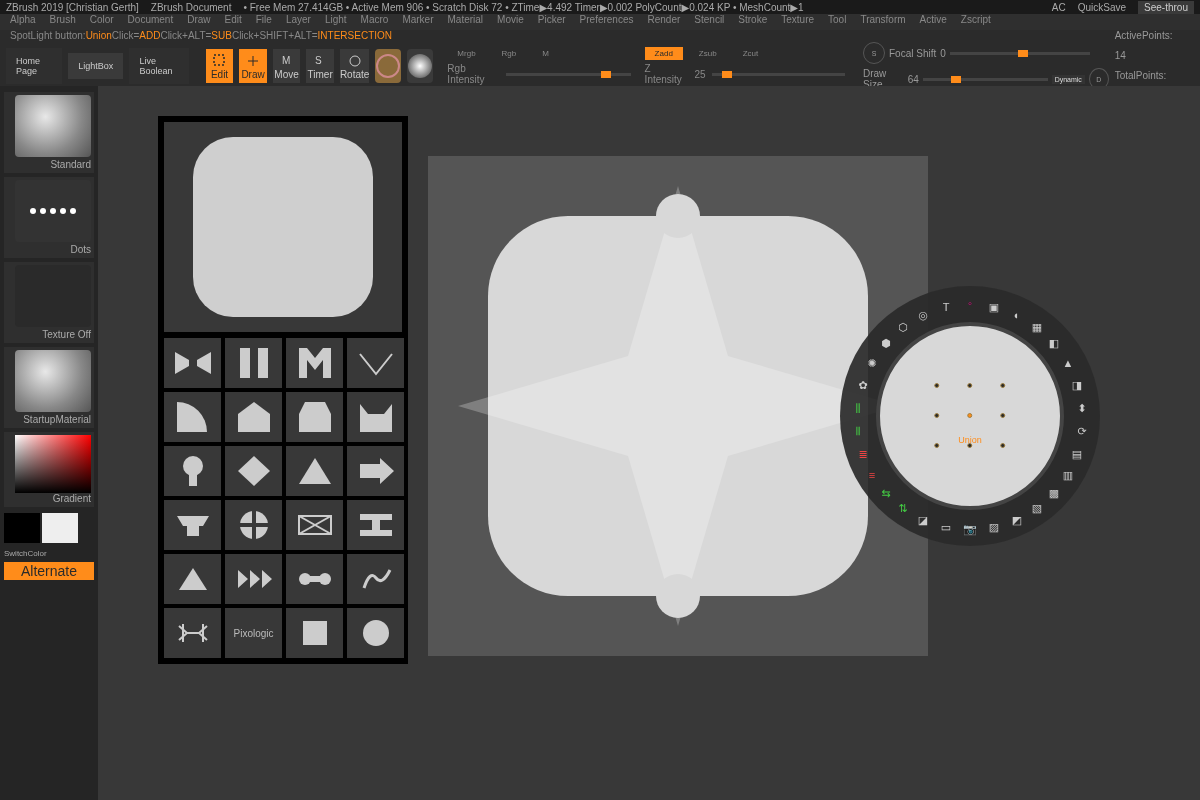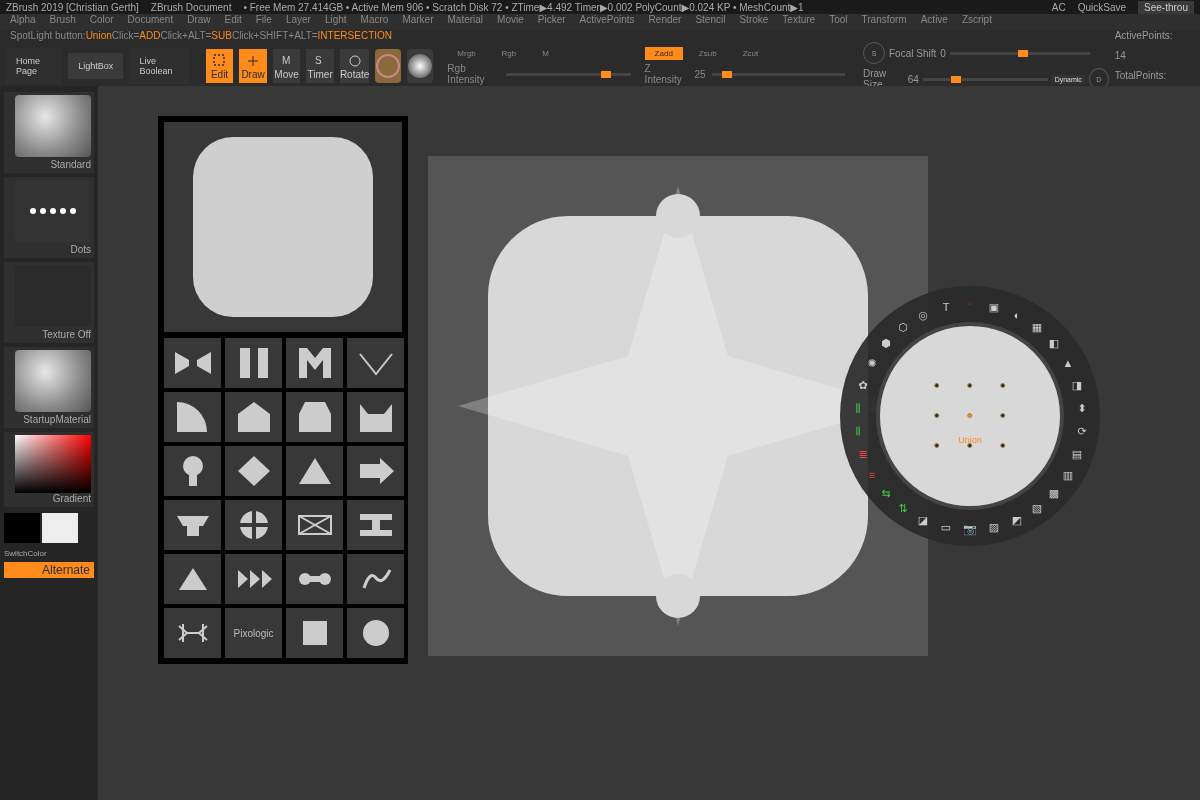--- a/index.html
+++ b/index.html
@@ -95,7 +95,7 @@
   <span>Material</span>
   <span>Movie</span>
   <span>Picker</span>
-  <span>ActivePoints</span>
+  <span>Preferences</span>
   <span>Render</span>
   <span>Stencil</span>
   <span>Stroke</span>

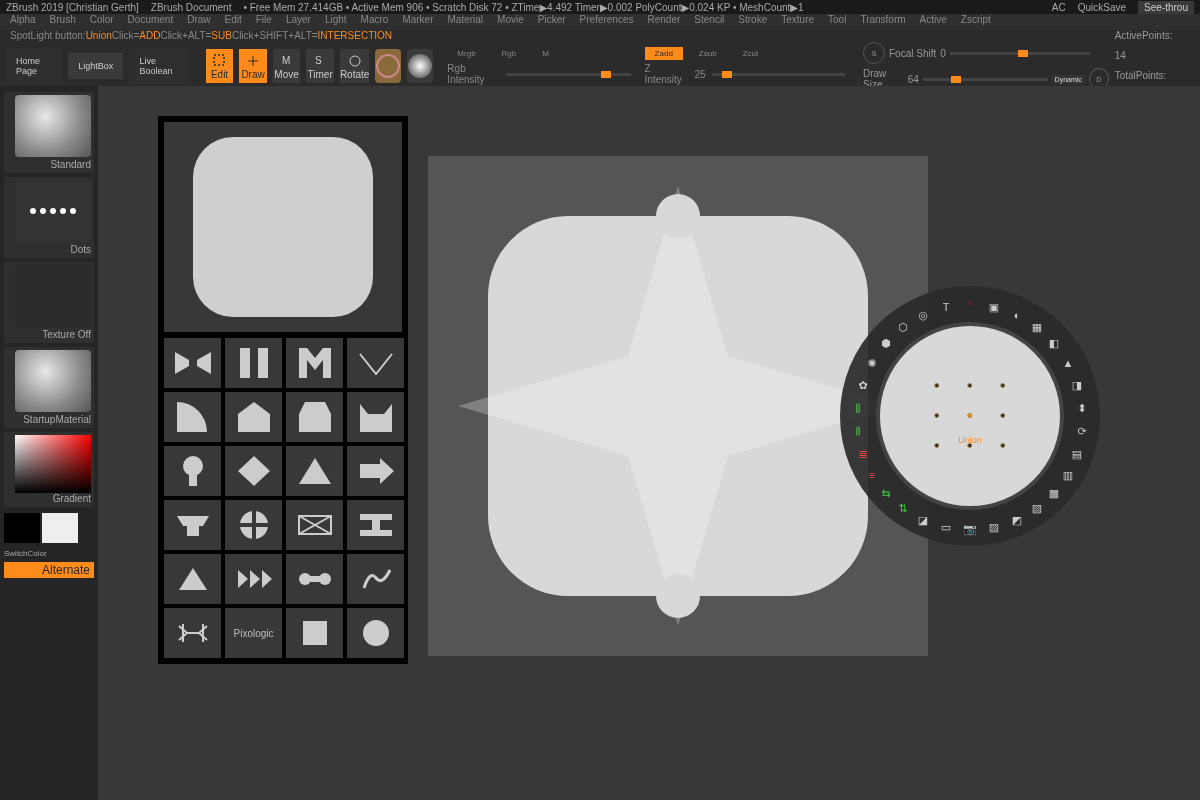--- a/index.html
+++ b/index.html
@@ -42,7 +42,7 @@
 .colorpick::before{content:'';position:absolute;inset:0;background:linear-gradient(to bottom,transparent,#000)}
 .swatches{display:flex;gap:2px;margin-top:2px}
 .swatch{width:36px;height:30px}
-.alt-btn{background:#ff8c1a;color:#2b2b2b;padding:1px 4px;font-size:12px;text-align:right}
+.alt-btn{background:#ff8c1a;color:#2b2b2b;padding:1px 4px;font-size:14px;text-align:center}
 .canvas{flex:1;background:#383838;position:relative}
 .panel-left{position:absolute;left:60px;top:30px;width:250px;background:#000000;padding:6px}
 .preview{width:238px;height:210px;background:#383838;display:flex;align-items:center;justify-content:center;margin-bottom:6px}

